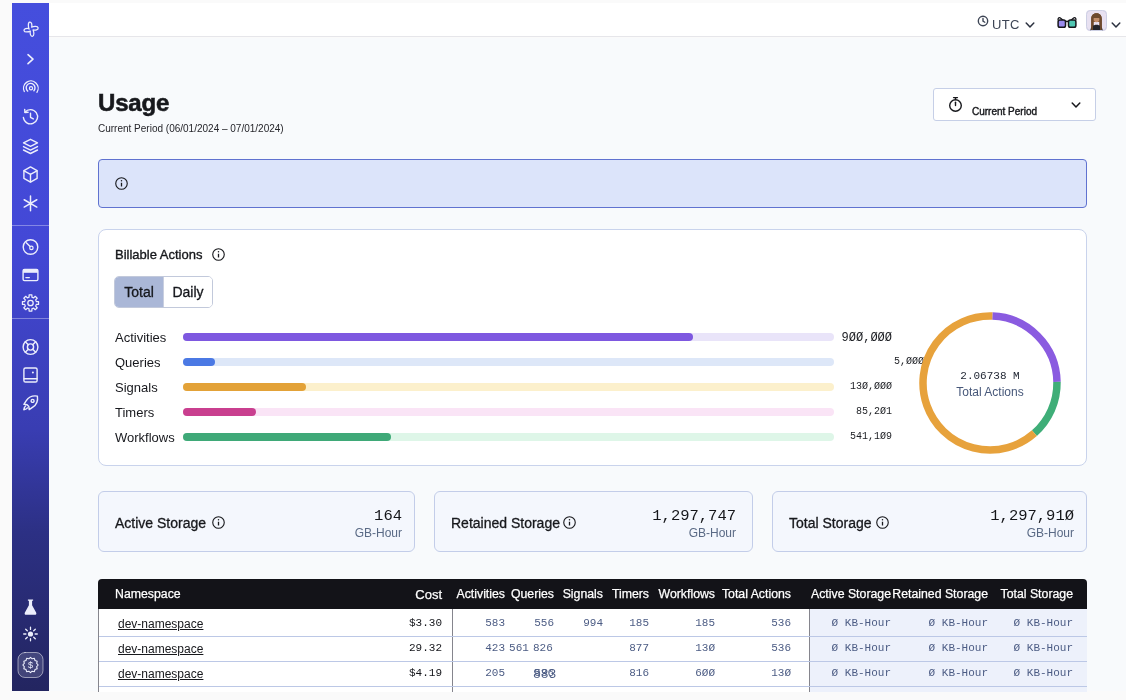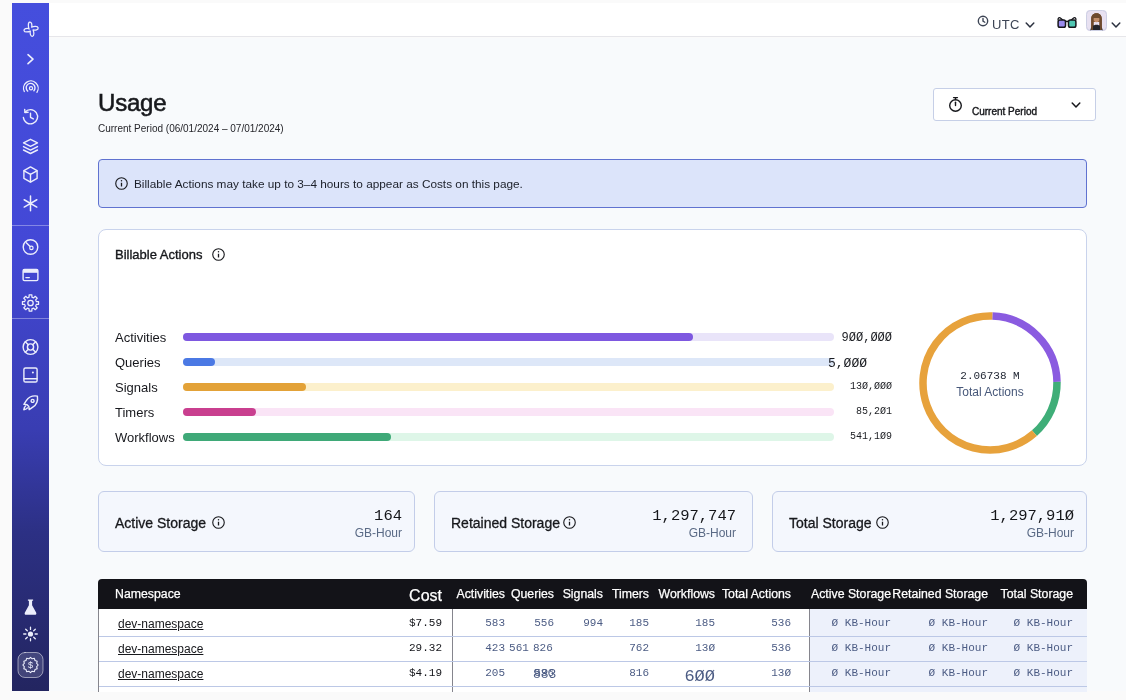--- a/index.html
+++ b/index.html
@@ -52,7 +52,7 @@
     </svg>
   </div>
   <div id="content">
-    <div class="abs" style="left:49px;top:51px;font-size:24px;font-weight:400;color:#17181c;letter-spacing:-0.2px;-webkit-text-stroke:0.55px #17181c">Usage</div>
+    <div class="abs" style="left:49px;top:51px;font-size:24px;font-weight:700;color:#17181c;letter-spacing:-0.2px;-webkit-text-stroke:0.55px #17181c">Usage</div>
     <div class="abs" style="left:49px;top:85px;font-size:10px;color:#26262b">Current Period (06/01/2024 – 07/01/2024)</div>
     <div class="abs" style="left:884px;top:50px;width:163px;height:33px;background:#fff;border:1px solid #c6cfe7;border-radius:3px;"></div>
     <svg class="abs" style="left:898px;top:58px" width="17" height="17" viewBox="0 0 17 17" fill="none" stroke="#17181c" stroke-width="1.4" stroke-linecap="round">

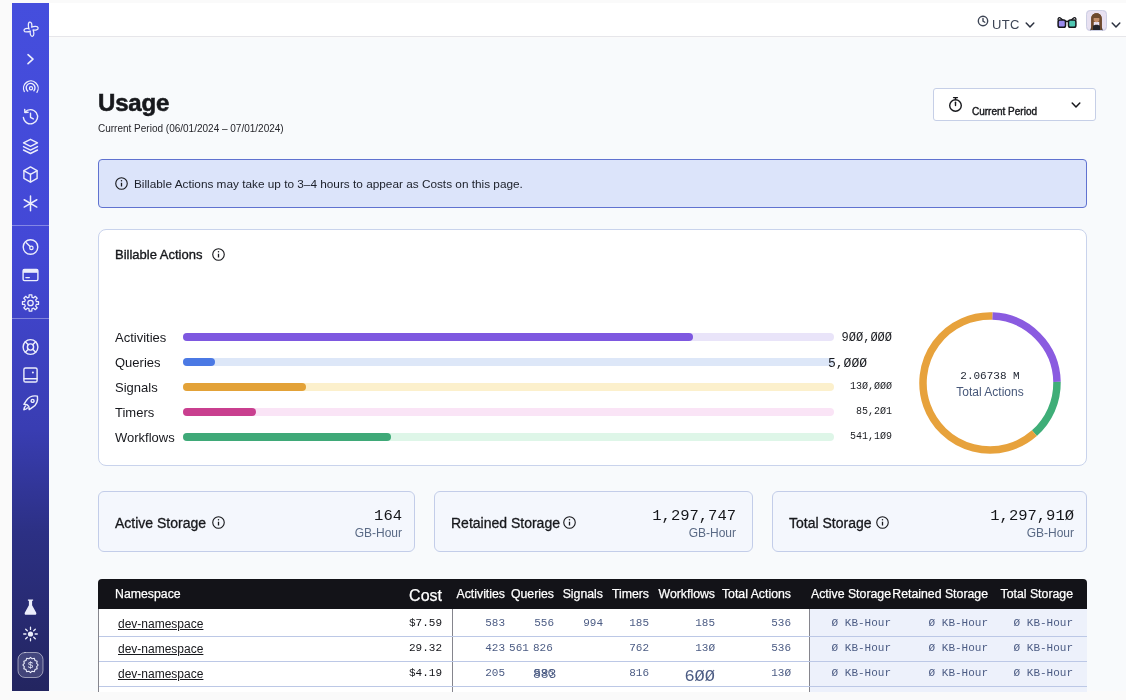--- a/index.html
+++ b/index.html
@@ -72,7 +72,6 @@
         <path d="M7,6.2 L7,10.2" stroke-width="1.4"></path>
         <circle cx="7" cy="4" r="0.8" fill="#17181c" stroke="none"></circle>
       </svg>
-    <div class="abs" style="left:85px;top:138.5px;font-size:11.8px;color:#1b1f29">Billable Actions may take up to 3–4 hours to appear as Costs on this page.</div>
 
     <div class="card" style="left:49px;top:191px;width:989px;height:237px;"></div>
     <div class="abs" style="left:66px;top:209px;font-size:13px;color:#17181c;-webkit-text-stroke:0.35px #17181c">Billable Actions</div>

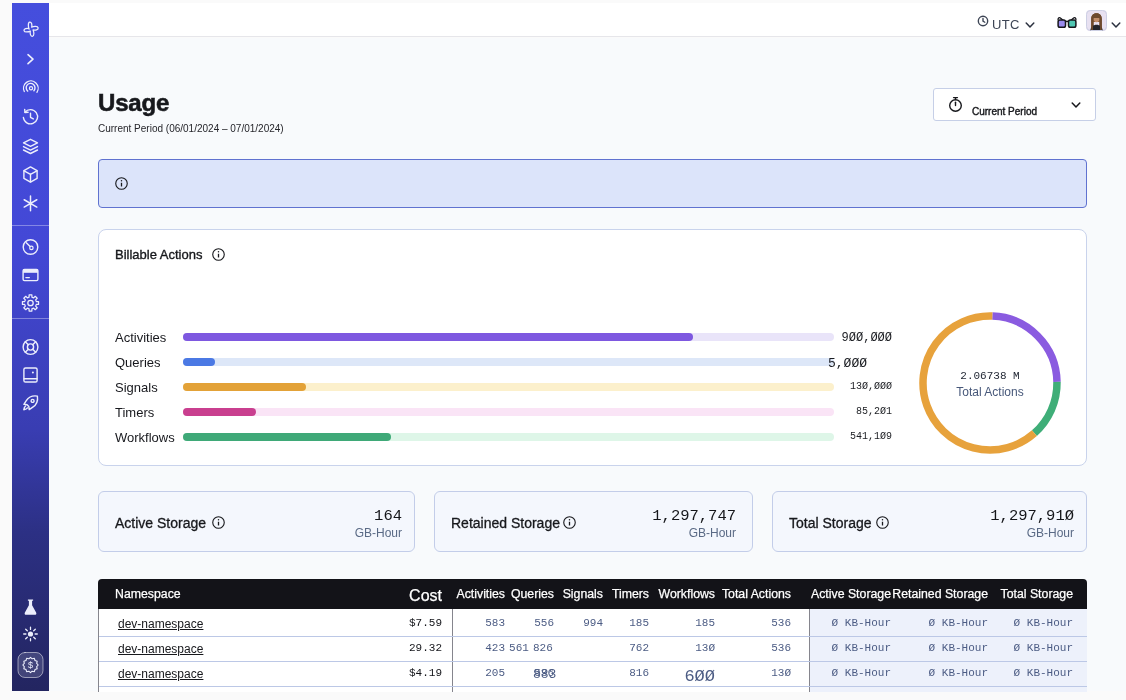--- a/index.html
+++ b/index.html
@@ -80,6 +80,10 @@
         <path d="M7,6.2 L7,10.2" stroke-width="1.4"></path>
         <circle cx="7" cy="4" r="0.8" fill="#17181c" stroke="none"></circle>
       </svg>
+    <div class="abs" style="left:65px;top:238px;width:99px;height:32px;border:1px solid #c2c9db;border-radius:5px;overflow:hidden;display:flex">
+      <div style="width:49px;background:#aab7d7;border-right:1px solid #c9cfe0;text-align:center;line-height:30px;font-size:14px;color:#15171c;-webkit-text-stroke:0.3px #15171c">Total</div>
+      <div style="width:48px;background:#fff;text-align:center;line-height:30px;font-size:14px;color:#15171c;-webkit-text-stroke:0.3px #15171c">Daily</div>
+    </div>
 
     <div class="abs" style="left:66px;top:292px;font-size:13px;color:#17181d">Activities</div>
     <div class="abs" style="left:66px;top:317px;font-size:13px;color:#17181d">Queries</div>

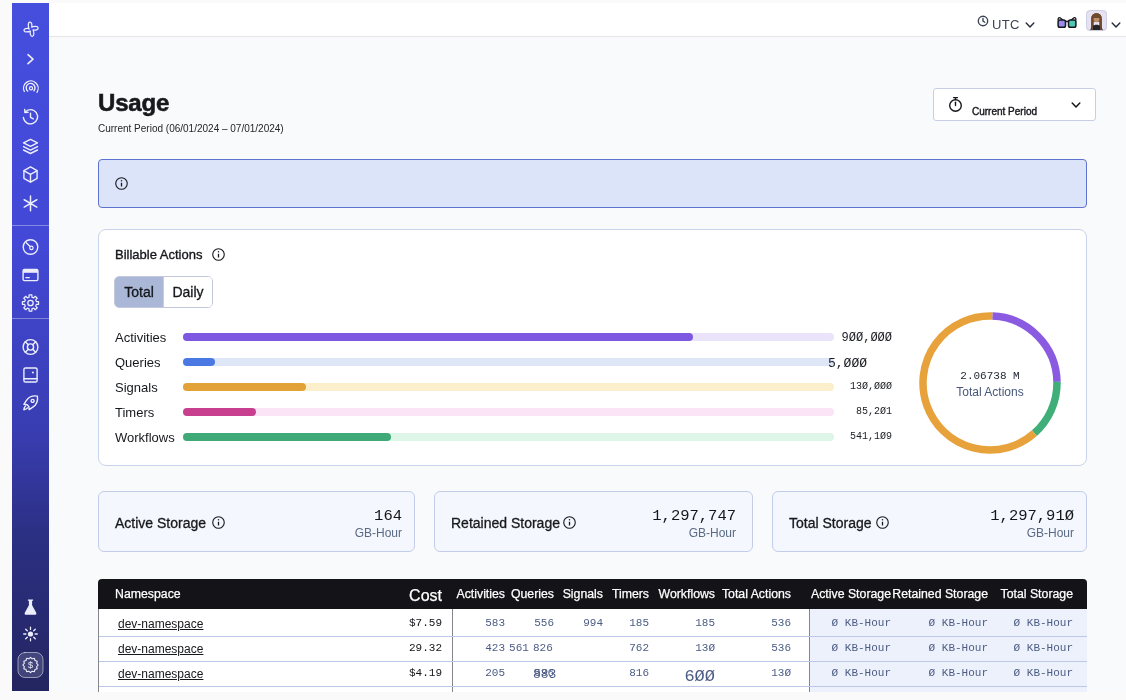--- a/index.html
+++ b/index.html
@@ -101,7 +101,7 @@
     <div class="abs" style="left:134px;top:395px;width:651px;height:8px;border-radius:4px;background:#def6e8"></div>
     <div class="abs" style="left:134px;top:395px;width:208px;height:8px;border-radius:4px;background:#3fa978"></div>
     <div class="mono abs" style="left:743px;top:293px;width:100px;text-align:right;font-size:12px;color:#1b1d22">9ØØ,ØØØ</div>
-    <div class="mono abs" style="left:718px;top:318px;width:100px;text-align:right;font-size:13px;color:#1b1d22">5,ØØØ</div>
+    <div class="mono abs" style="left:775px;top:318px;width:100px;text-align:right;font-size:10px;color:#1b1d22">5,ØØØ</div>
     <div class="mono abs" style="left:743px;top:343px;width:100px;text-align:right;font-size:10px;color:#1b1d22">13Ø,ØØØ</div>
     <div class="mono abs" style="left:743px;top:368px;width:100px;text-align:right;font-size:10px;color:#1b1d22">85,2Ø1</div>
     <div class="mono abs" style="left:743px;top:393px;width:100px;text-align:right;font-size:10px;color:#1b1d22">541,1Ø9</div>

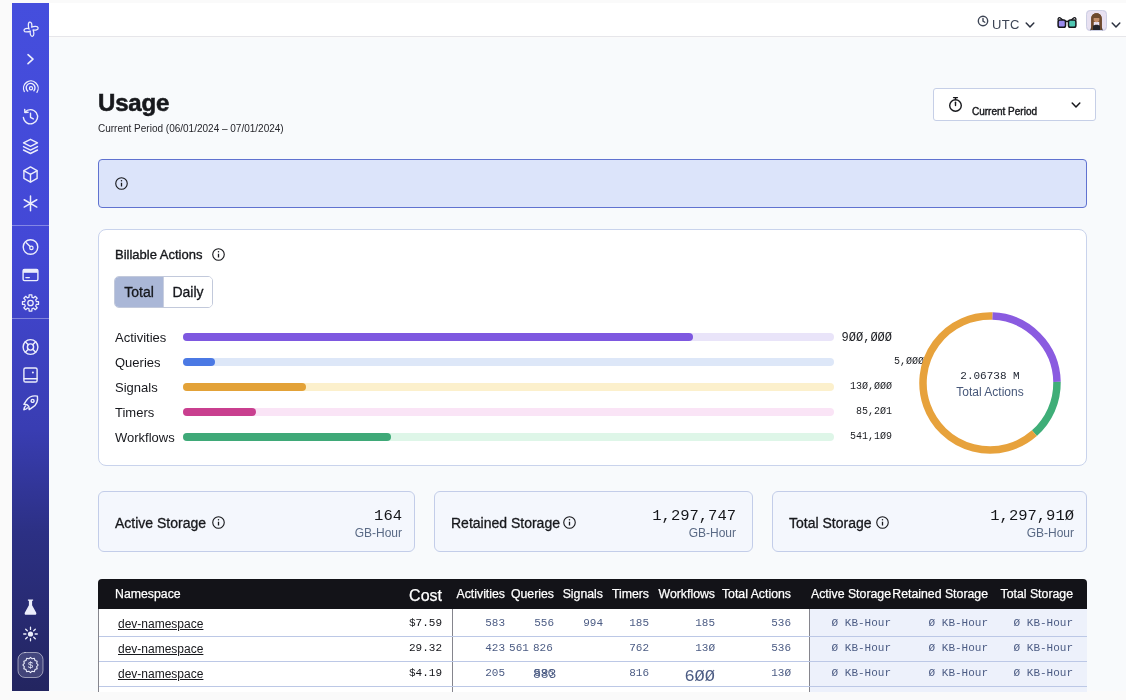--- a/index.html
+++ b/index.html
@@ -151,7 +151,7 @@
     <div class="abs" style="left:50px;top:623px;width:988px;height:1px;background:#bcc8e6"></div>
     <div class="abs" style="left:50px;top:648px;width:988px;height:1px;background:#bcc8e6"></div>
     <div class="abs" style="left:66px;top:549px;font-size:12.3px;color:#fff;-webkit-text-stroke:0.25px #fff">Namespace</div>
-    <div class="abs" style="left:233px;top:549px;width:160px;text-align:right;font-size:16px;color:#fff;-webkit-text-stroke:0.25px #fff">Cost</div>
+    <div class="abs" style="left:233px;top:549px;width:160px;text-align:right;font-size:13px;color:#fff;-webkit-text-stroke:0.25px #fff">Cost</div>
     <div class="abs" style="left:296px;top:549px;width:160px;text-align:right;font-size:12.3px;color:#fff;-webkit-text-stroke:0.25px #fff">Activities</div>
     <div class="abs" style="left:345px;top:549px;width:160px;text-align:right;font-size:12.3px;color:#fff;-webkit-text-stroke:0.25px #fff">Queries</div>
     <div class="abs" style="left:394px;top:549px;width:160px;text-align:right;font-size:12.3px;color:#fff;-webkit-text-stroke:0.25px #fff">Signals</div>

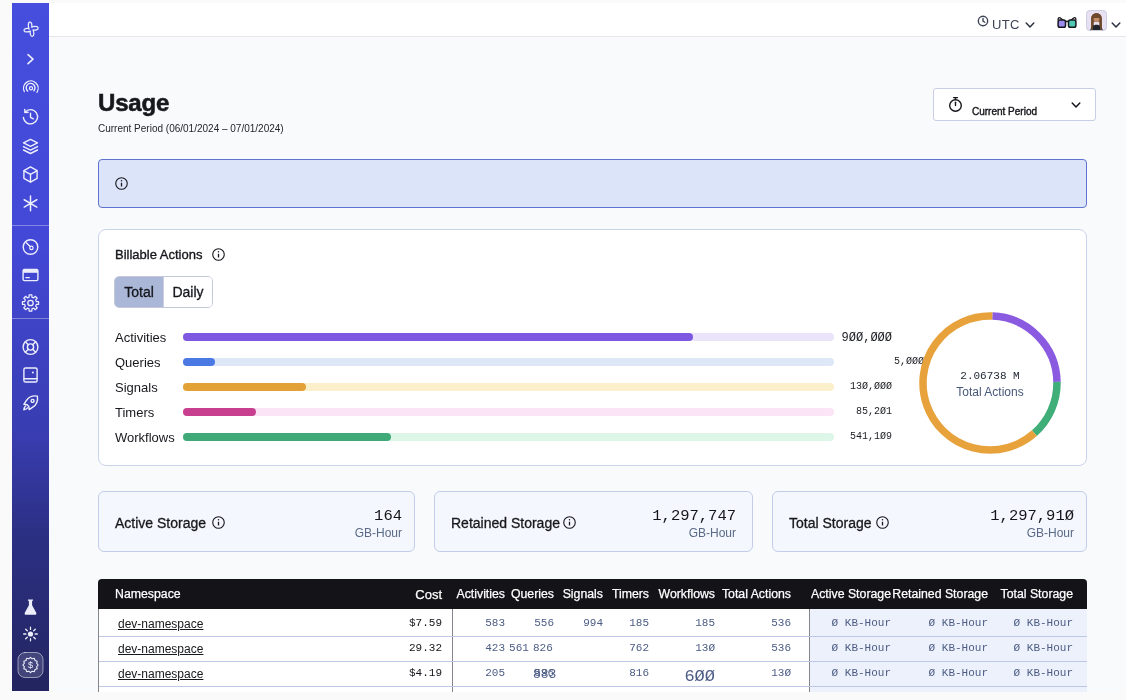--- a/index.html
+++ b/index.html
@@ -162,7 +162,7 @@
     <div class="abs" style="left:779px;top:549px;width:160px;text-align:right;font-size:12.3px;color:#fff;-webkit-text-stroke:0.25px #fff">Retained Storage</div>
     <div class="abs" style="left:864px;top:549px;width:160px;text-align:right;font-size:12.3px;color:#fff;-webkit-text-stroke:0.25px #fff">Total Storage</div>
     <div class="abs" style="left:69px;top:578.5px;font-size:12px;color:#17181c;text-decoration:underline">dev-namespace</div>
-    <div class="mono abs" style="left:313px;top:579px;width:80px;text-align:right;font-size:11px;color:#131419">$7.59</div>
+    <div class="mono abs" style="left:313px;top:579px;width:80px;text-align:right;font-size:11px;color:#131419">$3.30</div>
     <div class="mono abs" style="left:386px;top:579px;width:70px;text-align:right;font-size:11px;color:#4c5c84">583</div>
     <div class="mono abs" style="left:435px;top:579px;width:70px;text-align:right;font-size:11px;color:#4c5c84">556</div>
     <div class="mono abs" style="left:484px;top:579px;width:70px;text-align:right;font-size:11px;color:#4c5c84">994</div>

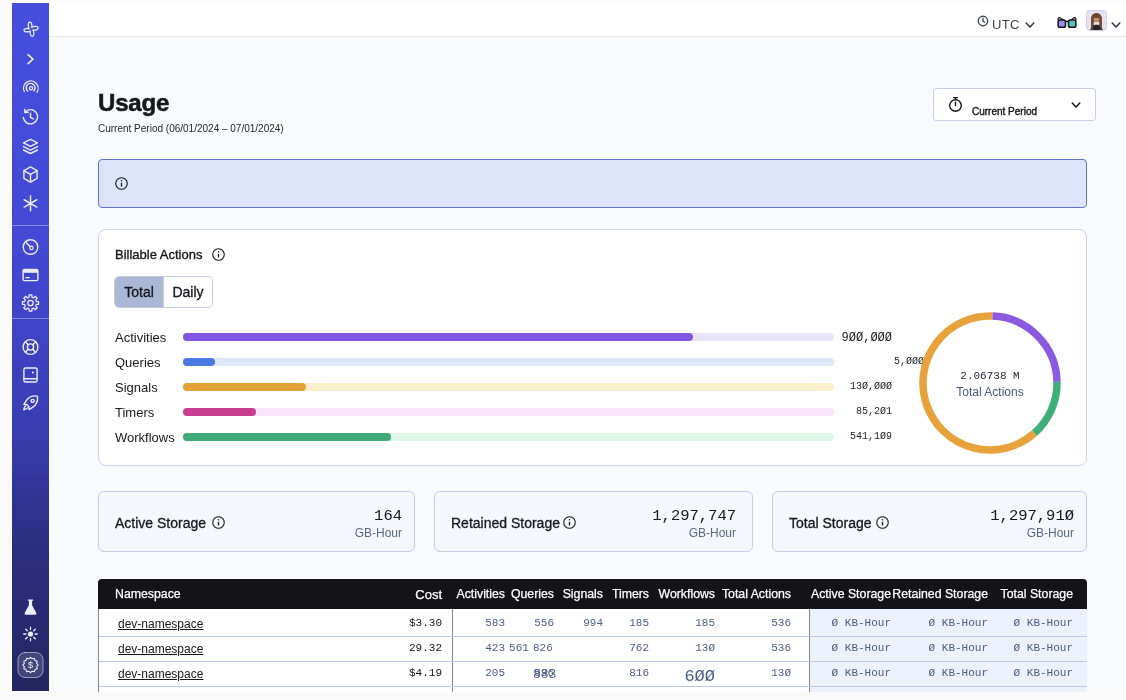--- a/index.html
+++ b/index.html
@@ -177,7 +177,7 @@
     <div class="mono abs" style="left:386px;top:604px;width:70px;text-align:right;font-size:11px;color:#4c5c84">423</div>
     <div class="mono abs" style="left:435px;top:604px;width:70px;text-align:center;font-size:11px;color:#4c5c84">561</div>
     <div class="mono abs" style="left:484px;top:604px;width:70px;text-align:left;font-size:11px;color:#4c5c84">826</div>
-    <div class="mono abs" style="left:530px;top:604px;width:70px;text-align:right;font-size:11px;color:#4c5c84">762</div>
+    <div class="mono abs" style="left:530px;top:604px;width:70px;text-align:right;font-size:11px;color:#4c5c84">877</div>
     <div class="mono abs" style="left:596px;top:604px;width:70px;text-align:right;font-size:11px;color:#4c5c84">13Ø</div>
     <div class="mono abs" style="left:672px;top:604px;width:70px;text-align:right;font-size:11px;color:#4c5c84">536</div>
     <div class="mono abs" style="left:752px;top:604px;width:90px;text-align:right;font-size:11px;color:#4c5c84">Ø KB-Hour</div>

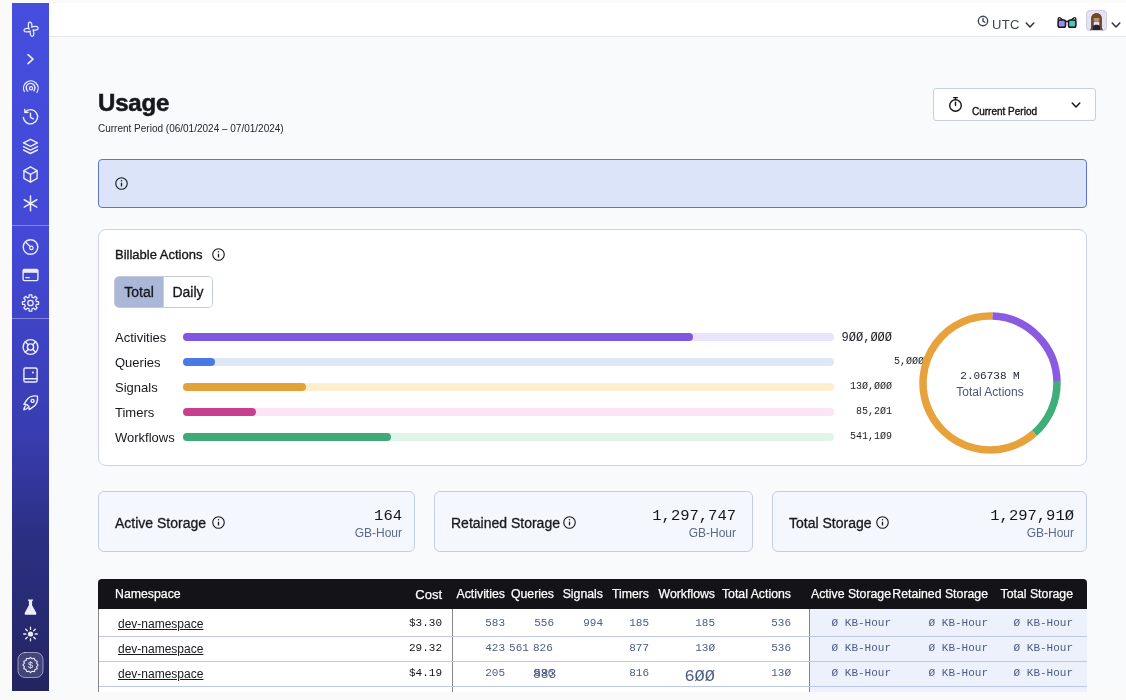--- a/index.html
+++ b/index.html
@@ -189,7 +189,7 @@
     <div class="mono abs" style="left:435px;top:629px;width:70px;text-align:right;font-size:11px;color:#4c5c84">536</div>
     <div class="mono abs" style="left:484px;top:629px;width:70px;font-size:13px;color:#4c5c84">883</div>
     <div class="mono abs" style="left:530px;top:629px;width:70px;text-align:right;font-size:11px;color:#4c5c84">816</div>
-    <div class="mono abs" style="left:596px;top:629px;width:70px;text-align:right;font-size:17px;color:#4c5c84">6ØØ</div>
+    <div class="mono abs" style="left:596px;top:629px;width:70px;text-align:right;font-size:11px;color:#4c5c84">6ØØ</div>
     <div class="mono abs" style="left:672px;top:629px;width:70px;text-align:right;font-size:11px;color:#4c5c84">13Ø</div>
     <div class="mono abs" style="left:752px;top:629px;width:90px;text-align:right;font-size:11px;color:#4c5c84">Ø KB-Hour</div>
     <div class="mono abs" style="left:849px;top:629px;width:90px;text-align:right;font-size:11px;color:#4c5c84">Ø KB-Hour</div>

